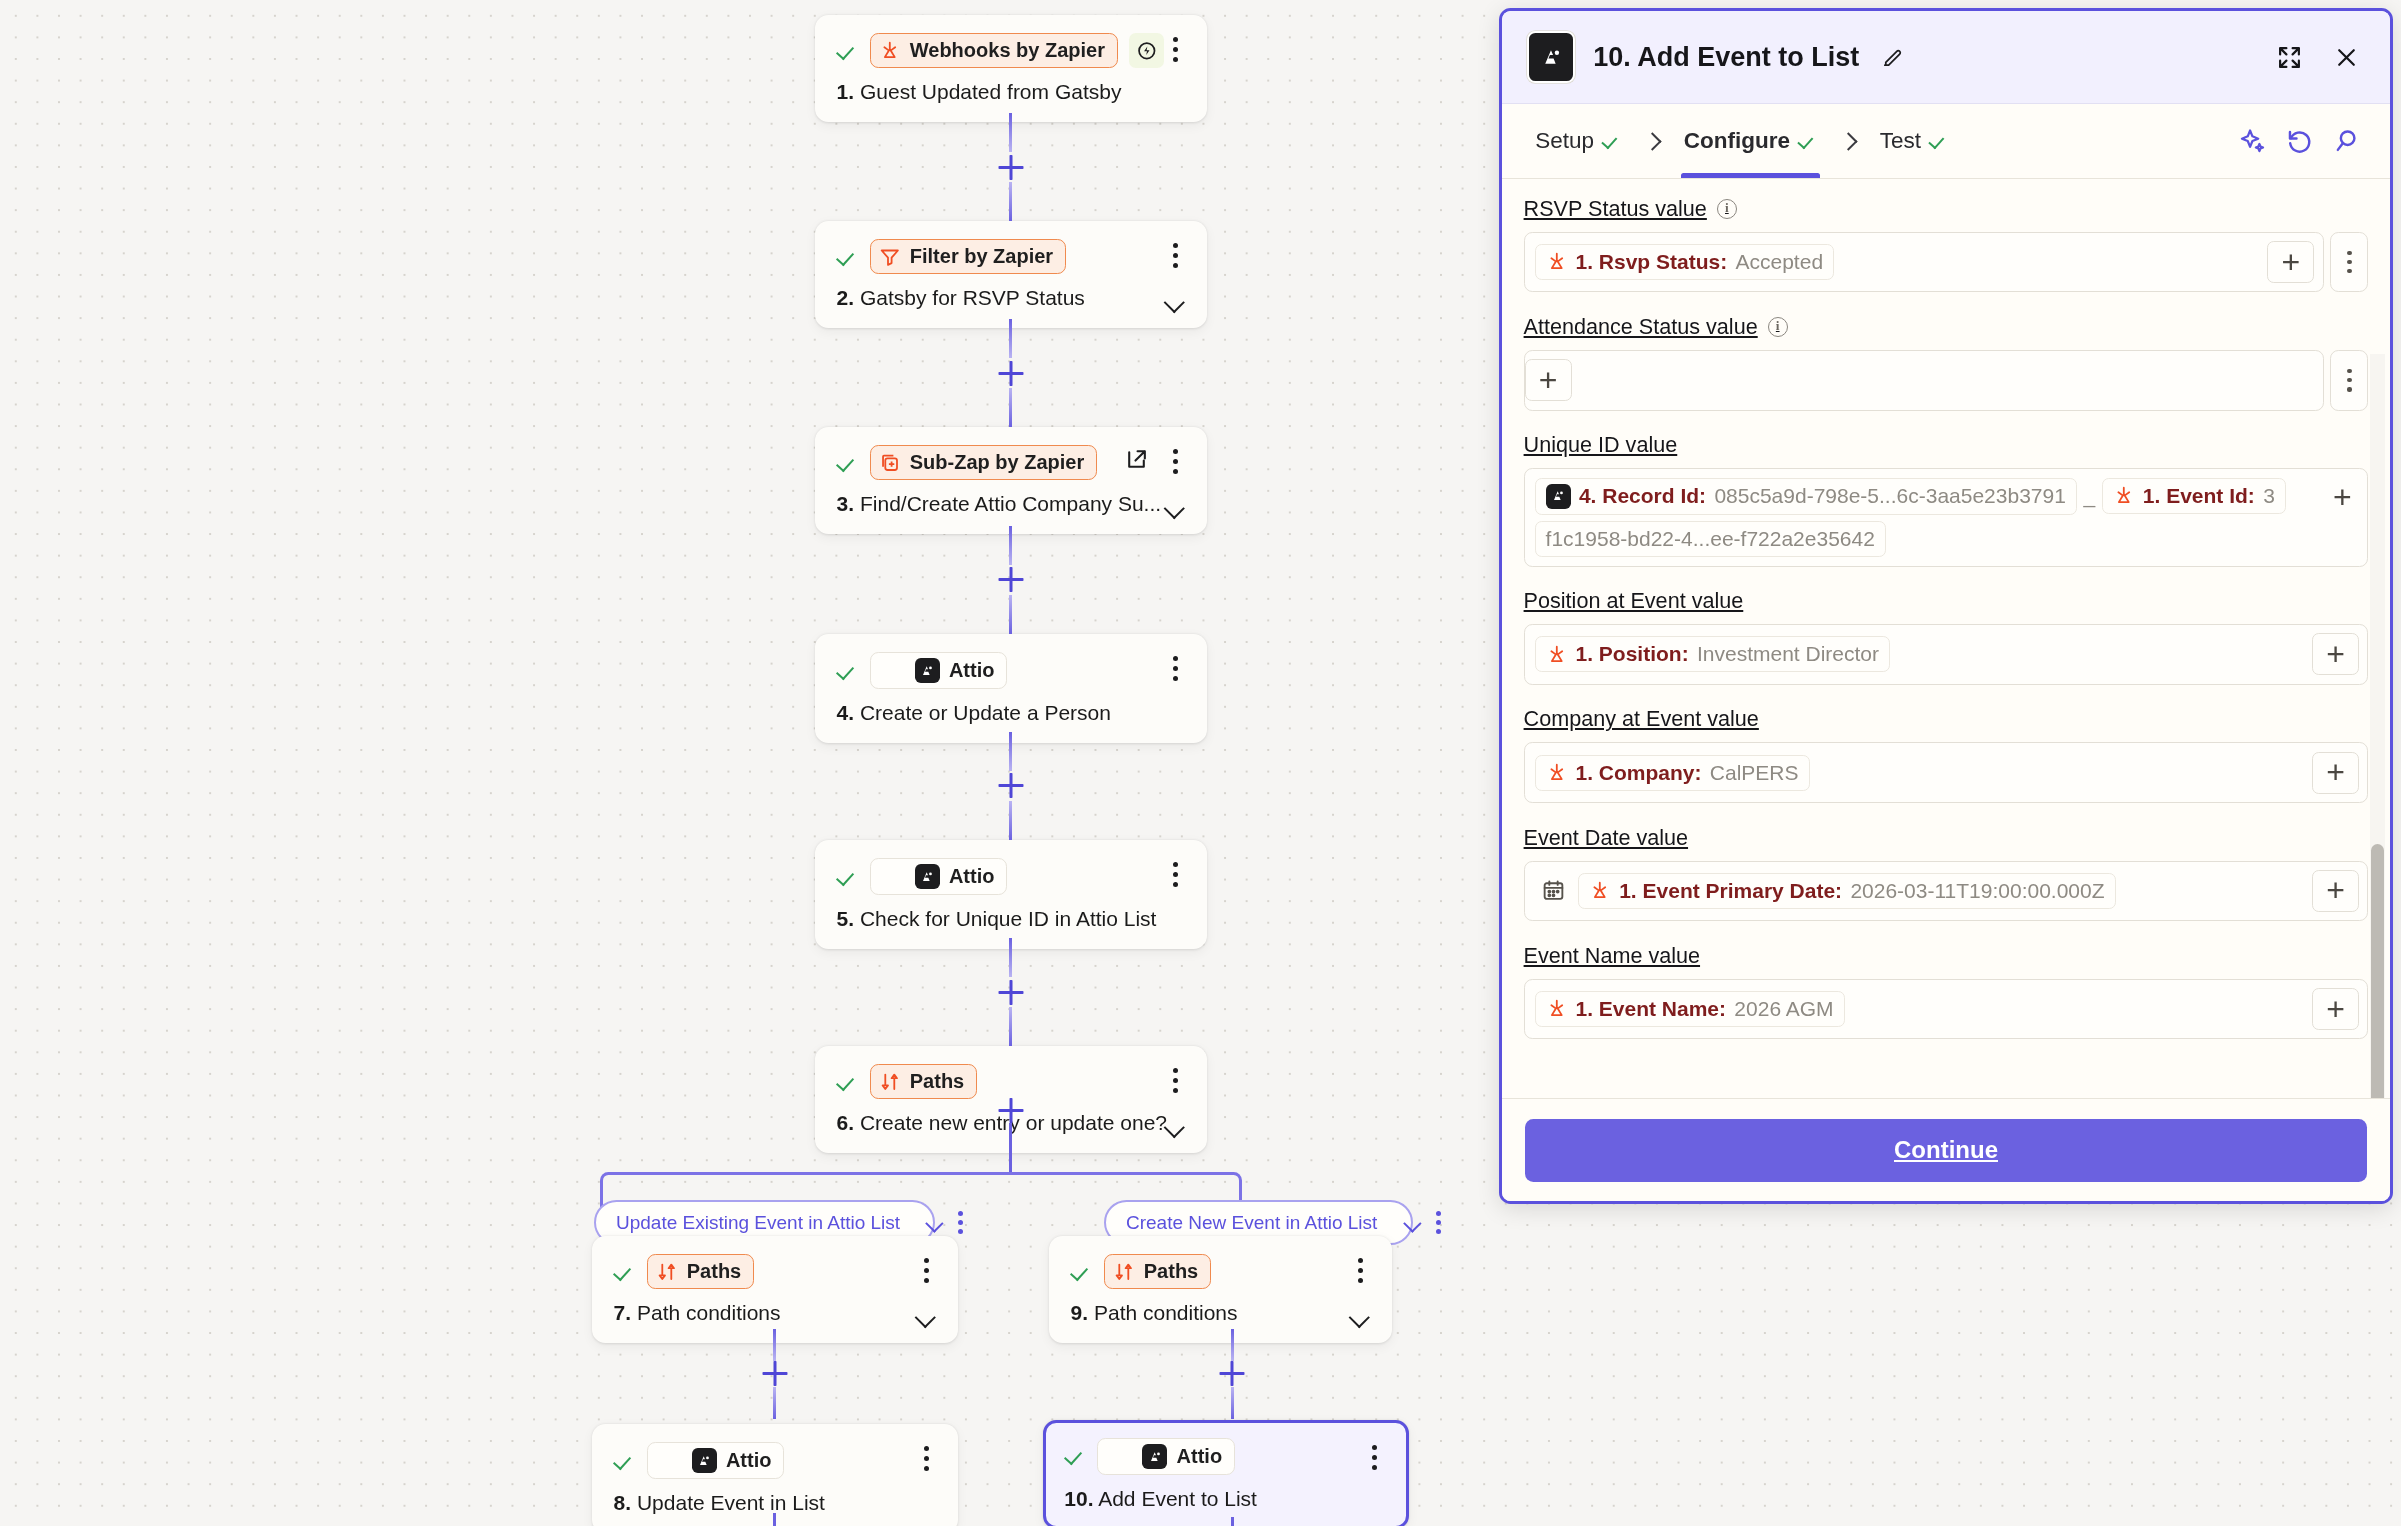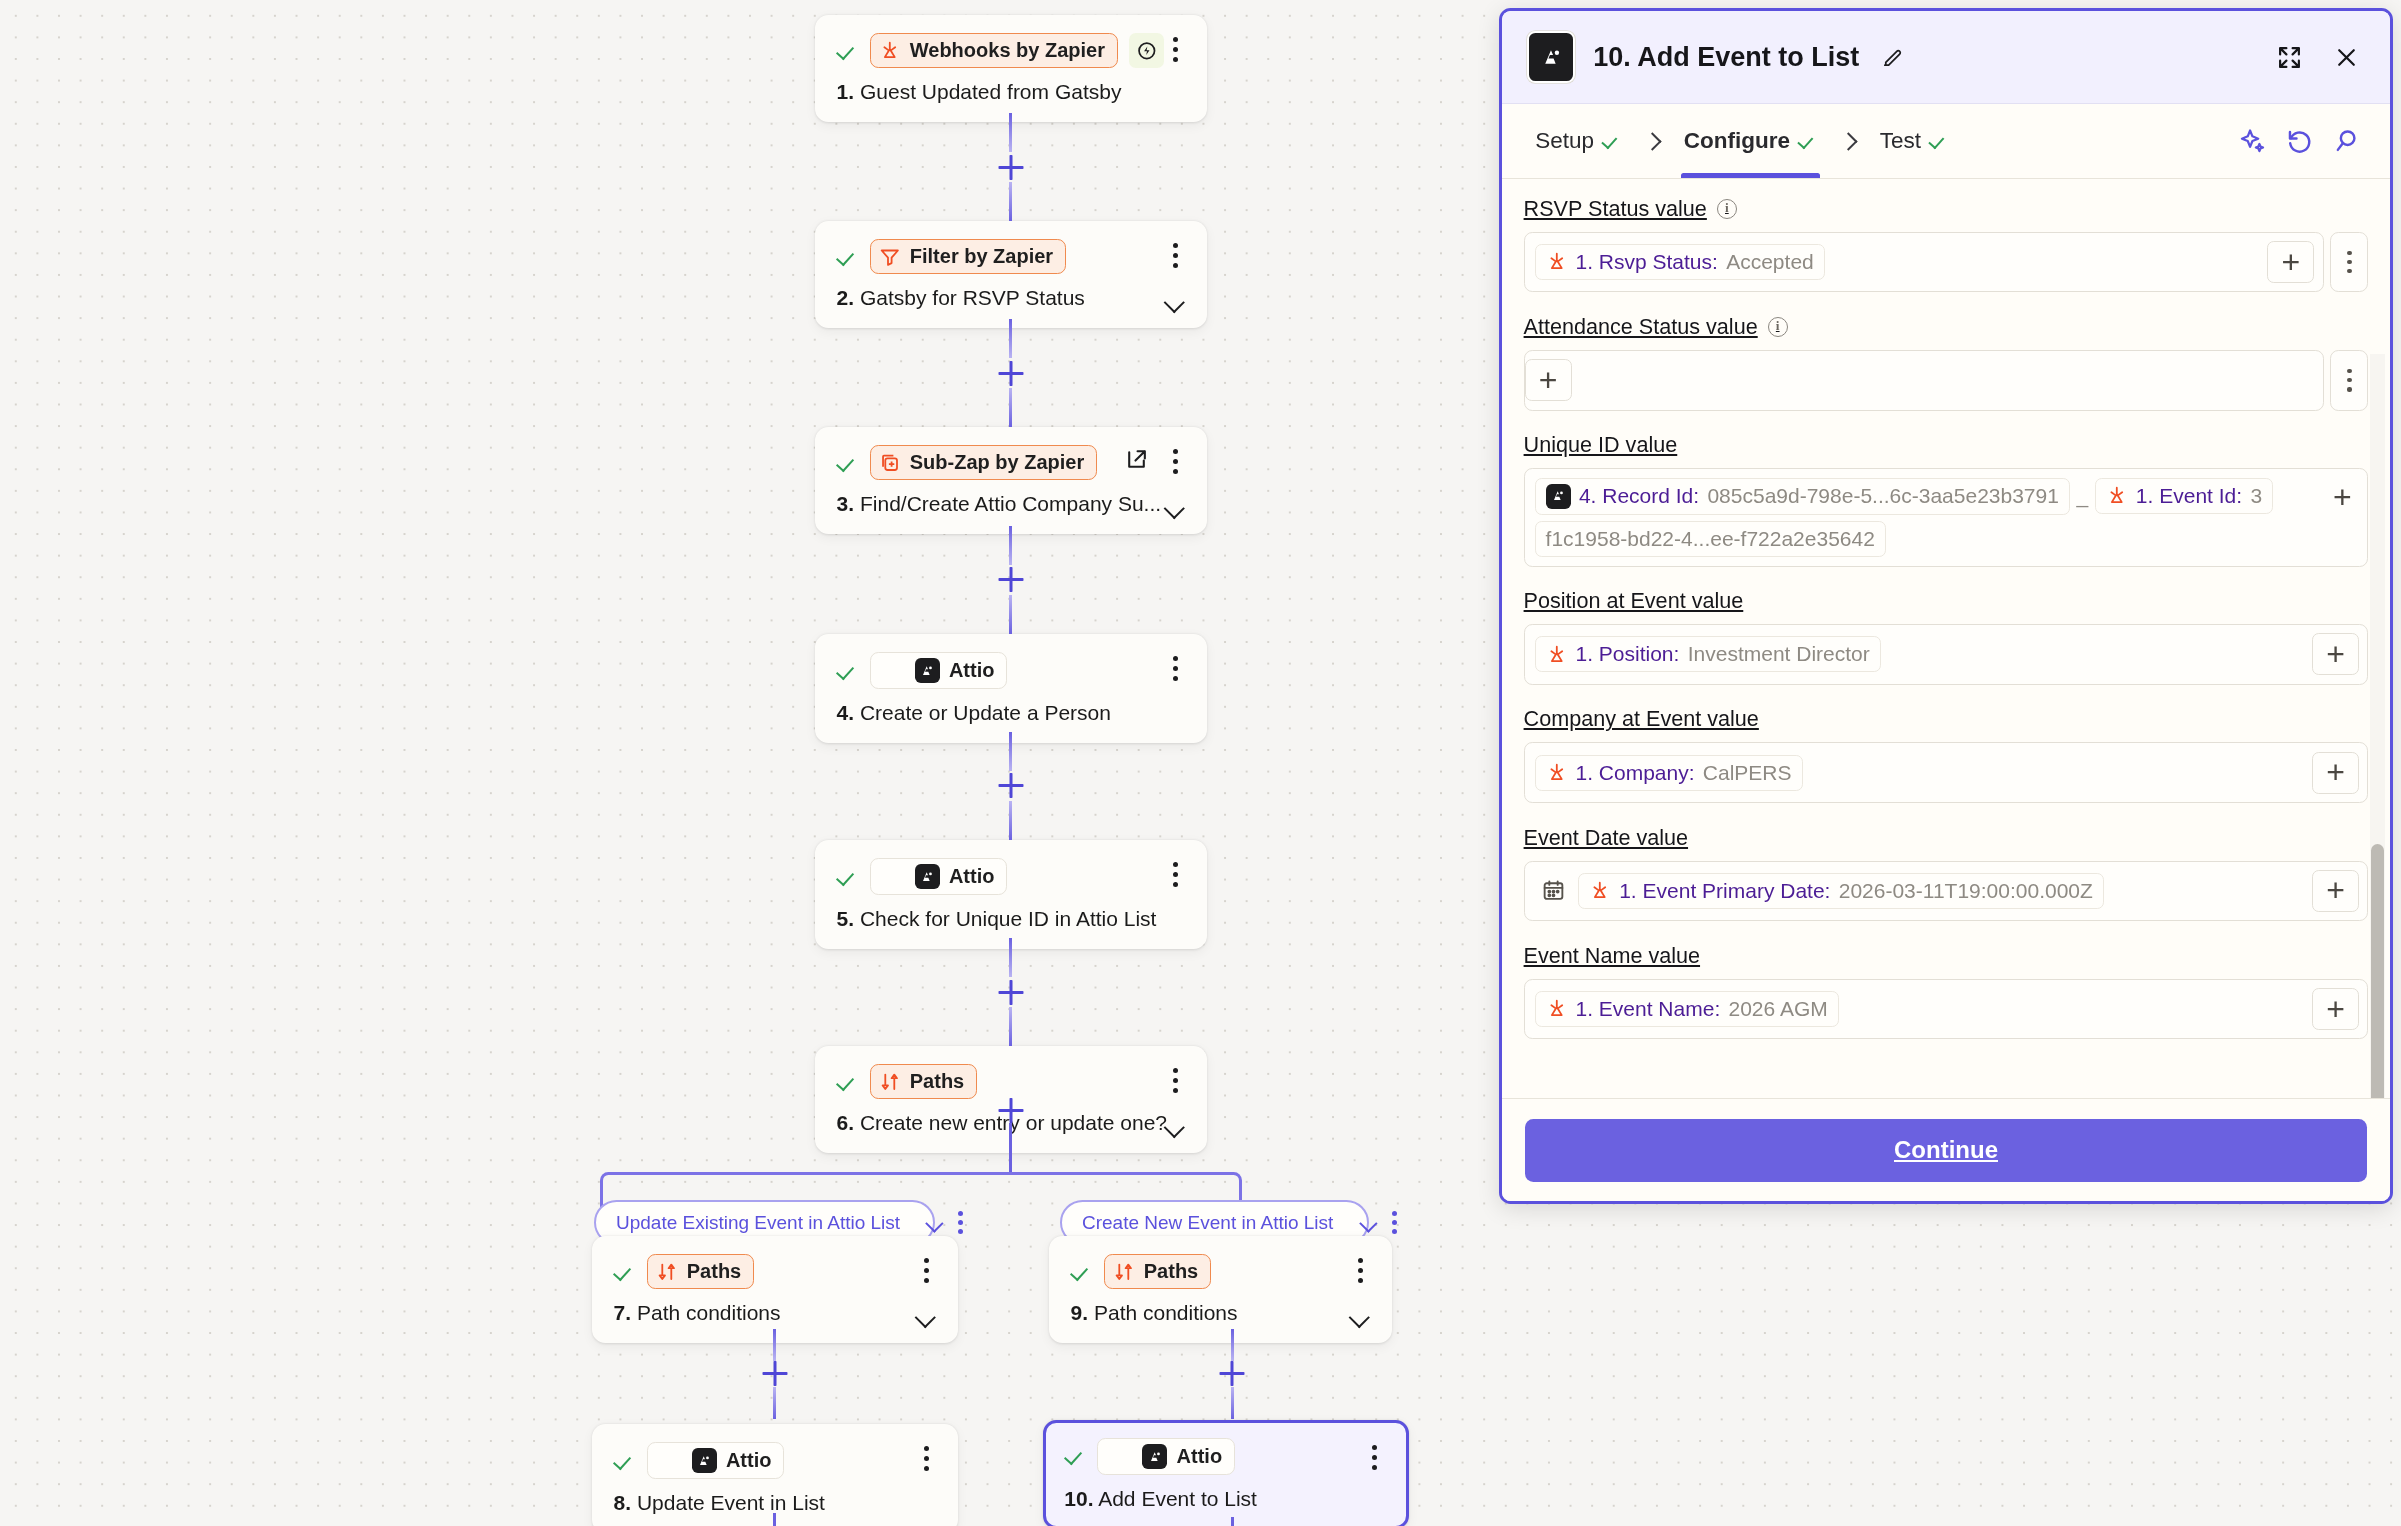--- a/index.html
+++ b/index.html
@@ -215,7 +215,7 @@
     background: #fffefb; padding: 5px 10px;
     font-size: 21px; white-space: nowrap; max-width: 100%;
   }
-  .token .k { font-weight: 400; color: #4c1d95; }
+  .token .k { font-weight: 700; color: #7f1d1d; }
   .token .v { color: #8e8a83; }
   .token .v.nd { font-style: italic; }
   .plus-btn {

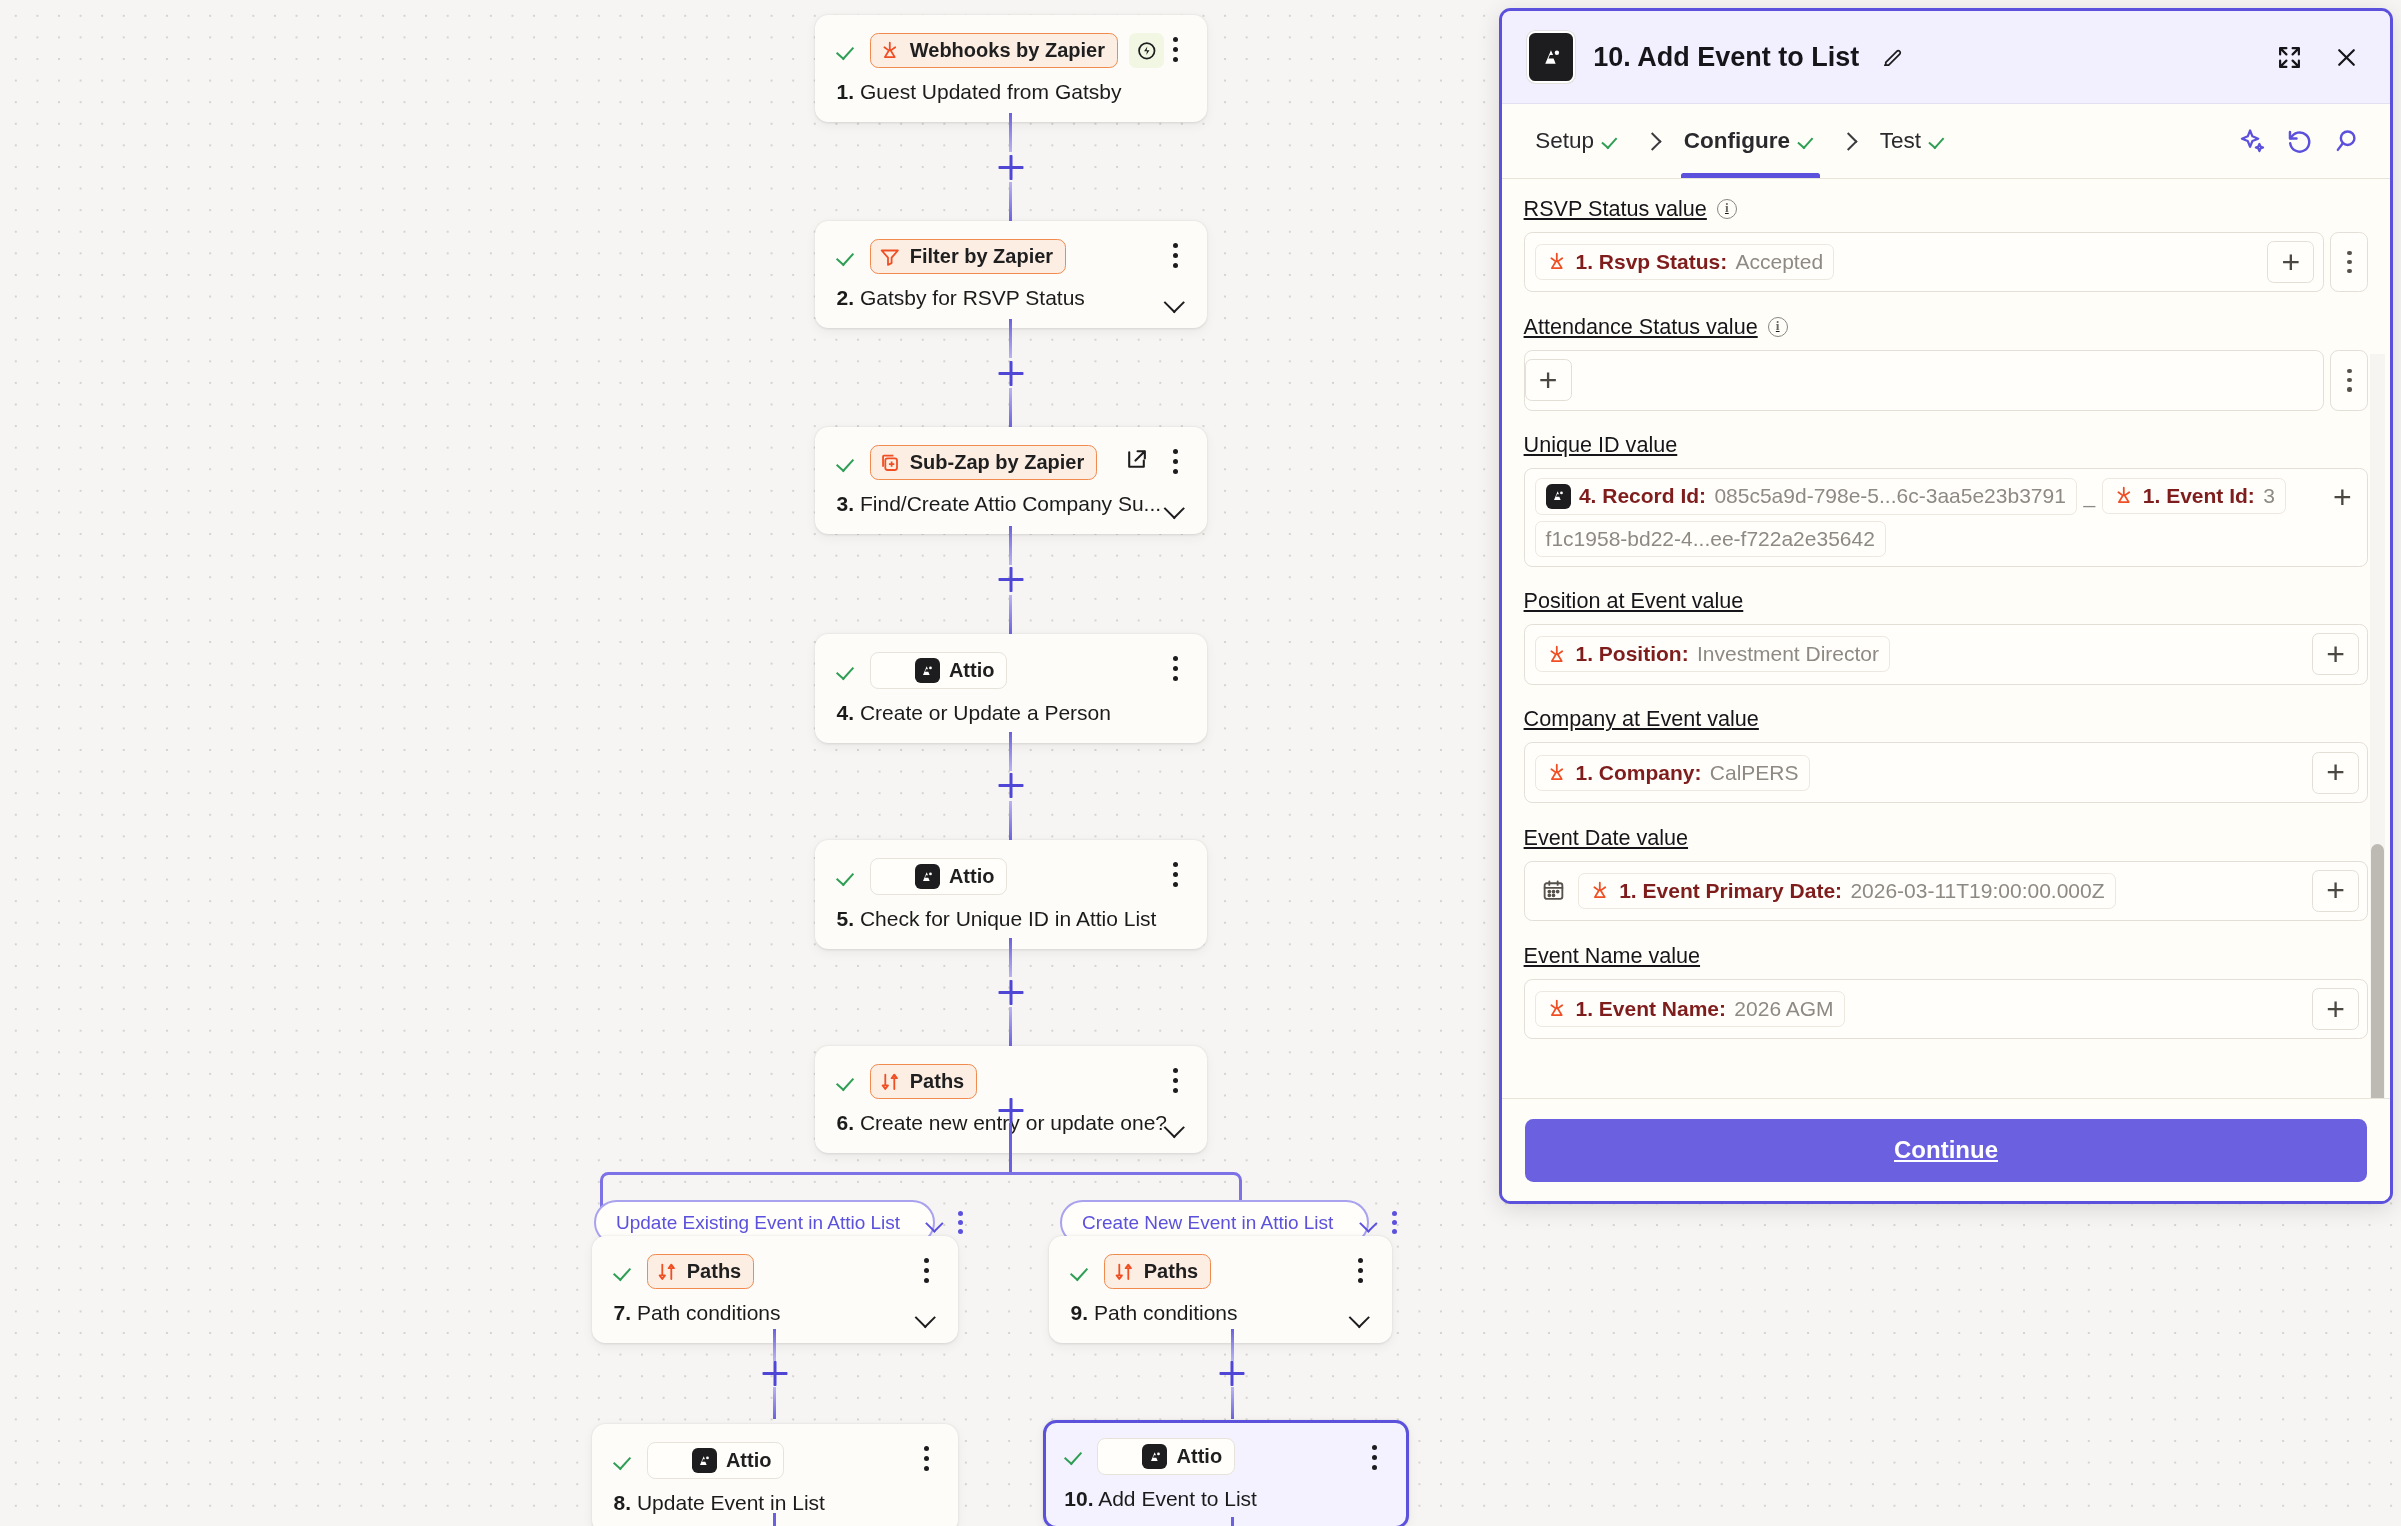--- a/index.html
+++ b/index.html
@@ -419,7 +419,7 @@
           <i></i>
         </span>
       </div>
-      <div class="branch-pill" style="left:1060px;top:1200px;width:309px">
+      <div class="branch-pill" style="left:1104px;top:1200px;width:309px">
         <span class="lbl">Create New Event in Attio List</span>
         <span style="flex:1 1 auto"></span>
         <span class="pc"></span>

